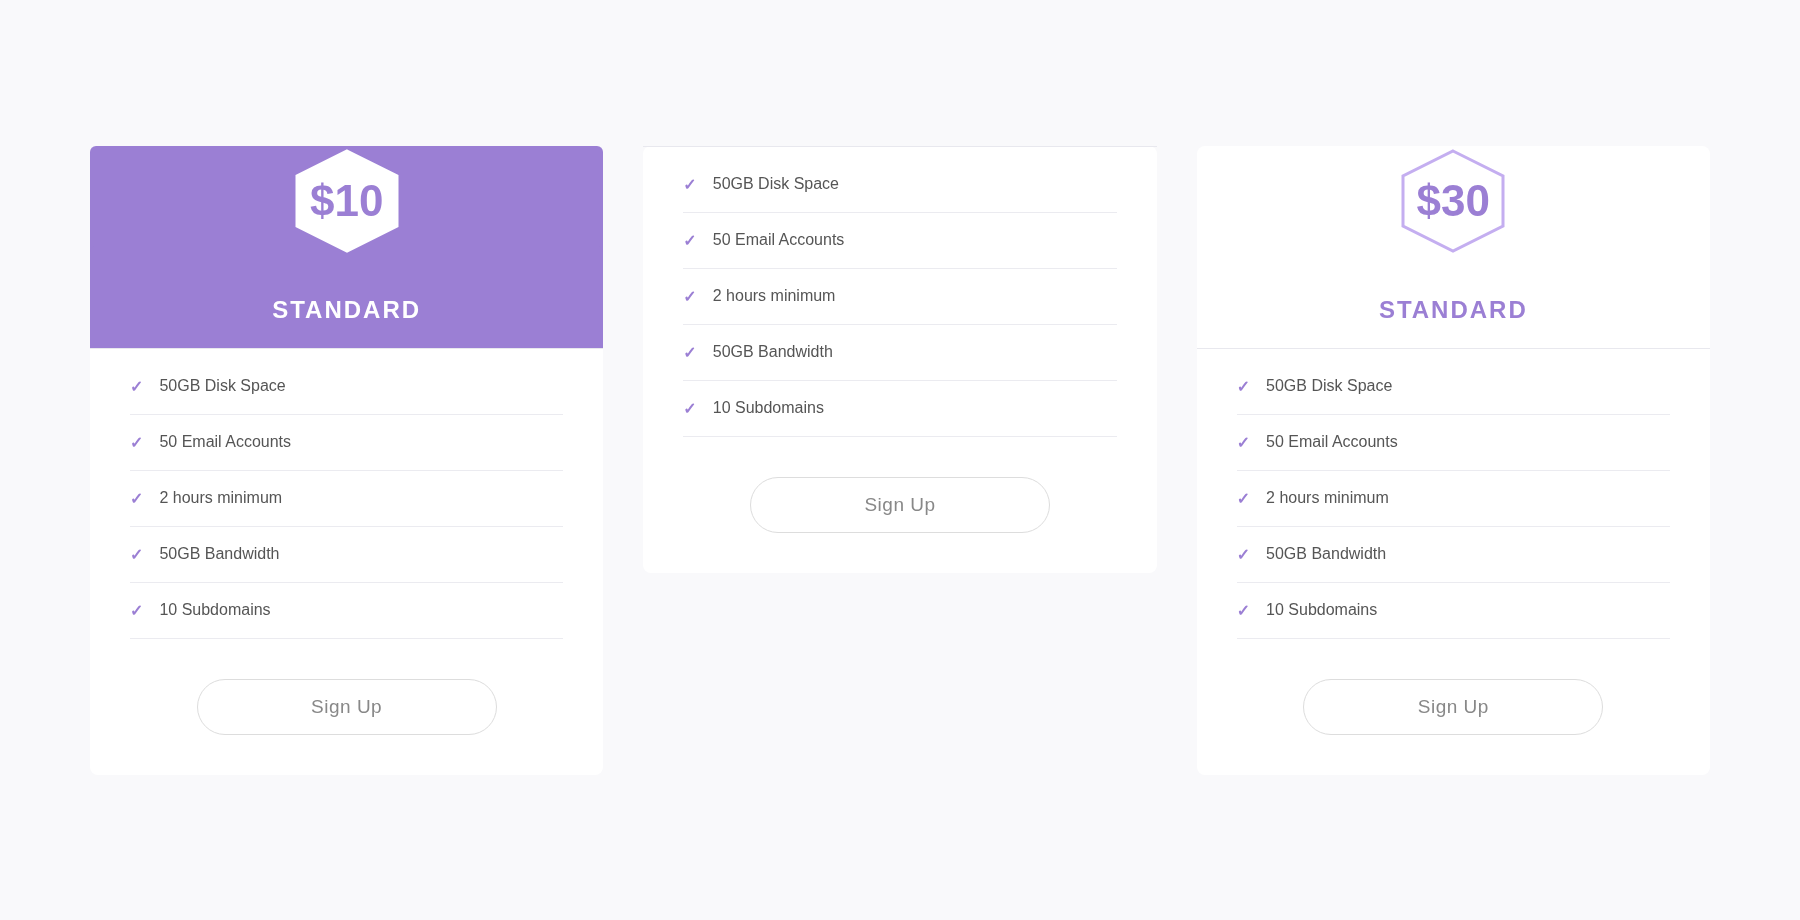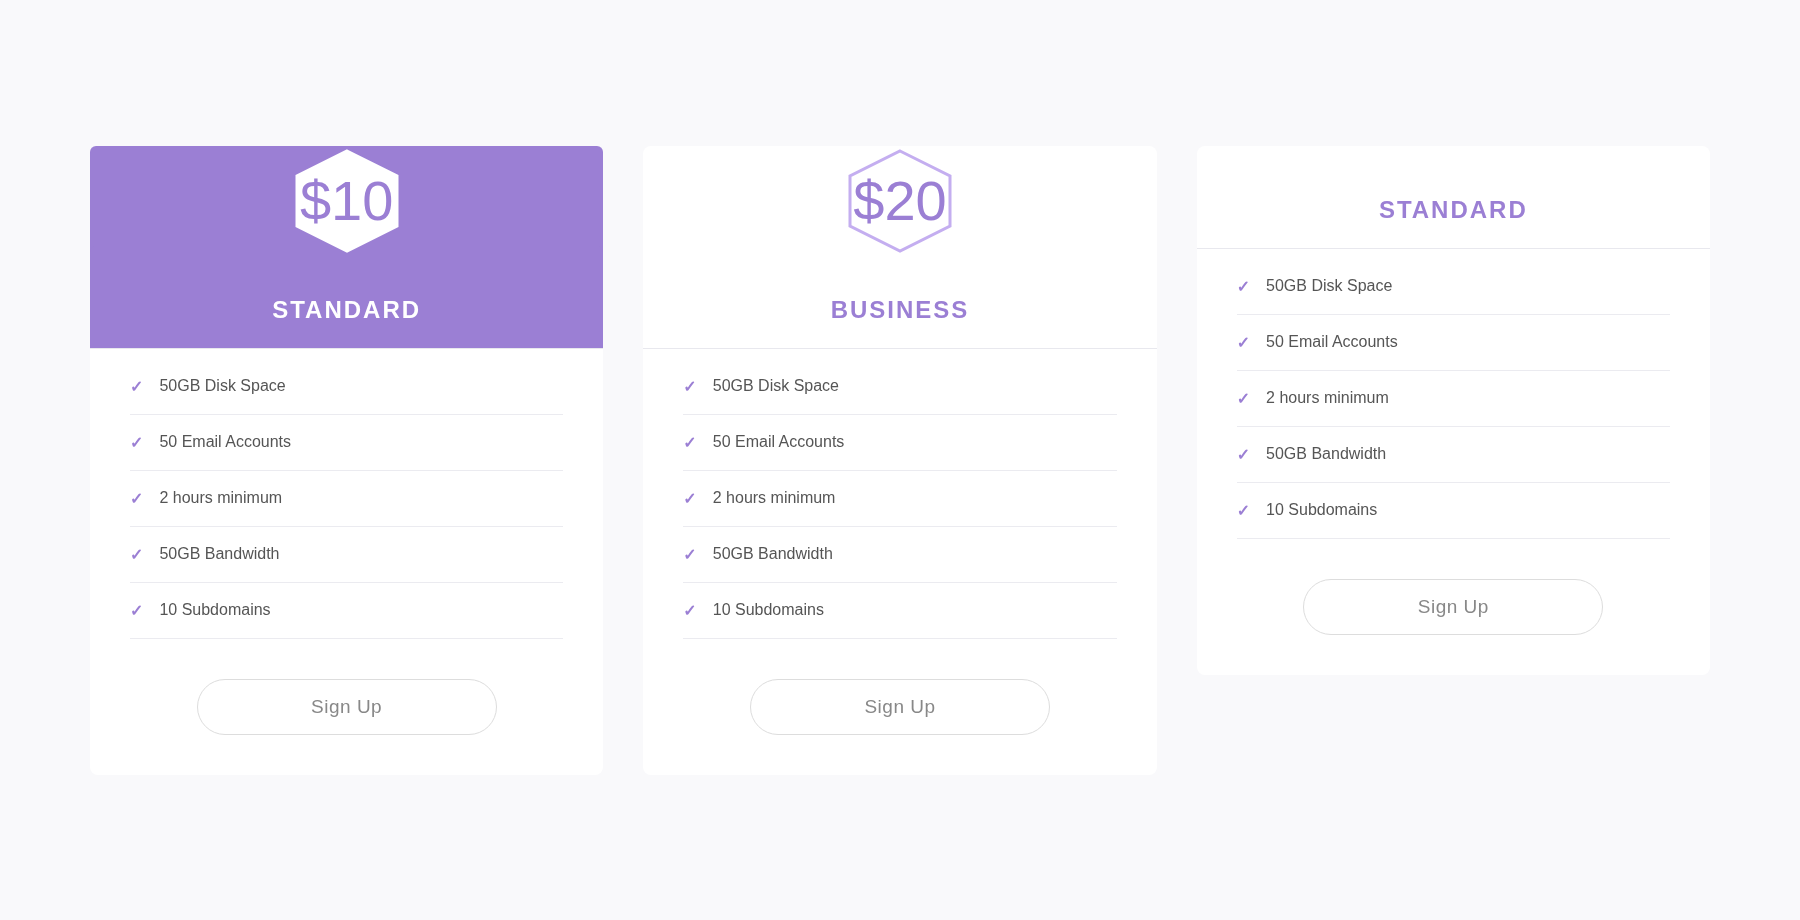--- a/index.html
+++ b/index.html
@@ -64,8 +64,8 @@
     .hexagon-price {
       position: relative;
       z-index: 1;
-      font-size: 56px;
-      font-weight: 400;
+      font-size: 44px;
+      font-weight: 700;
       color: #9b7fd4;
       text-align: center;
     }

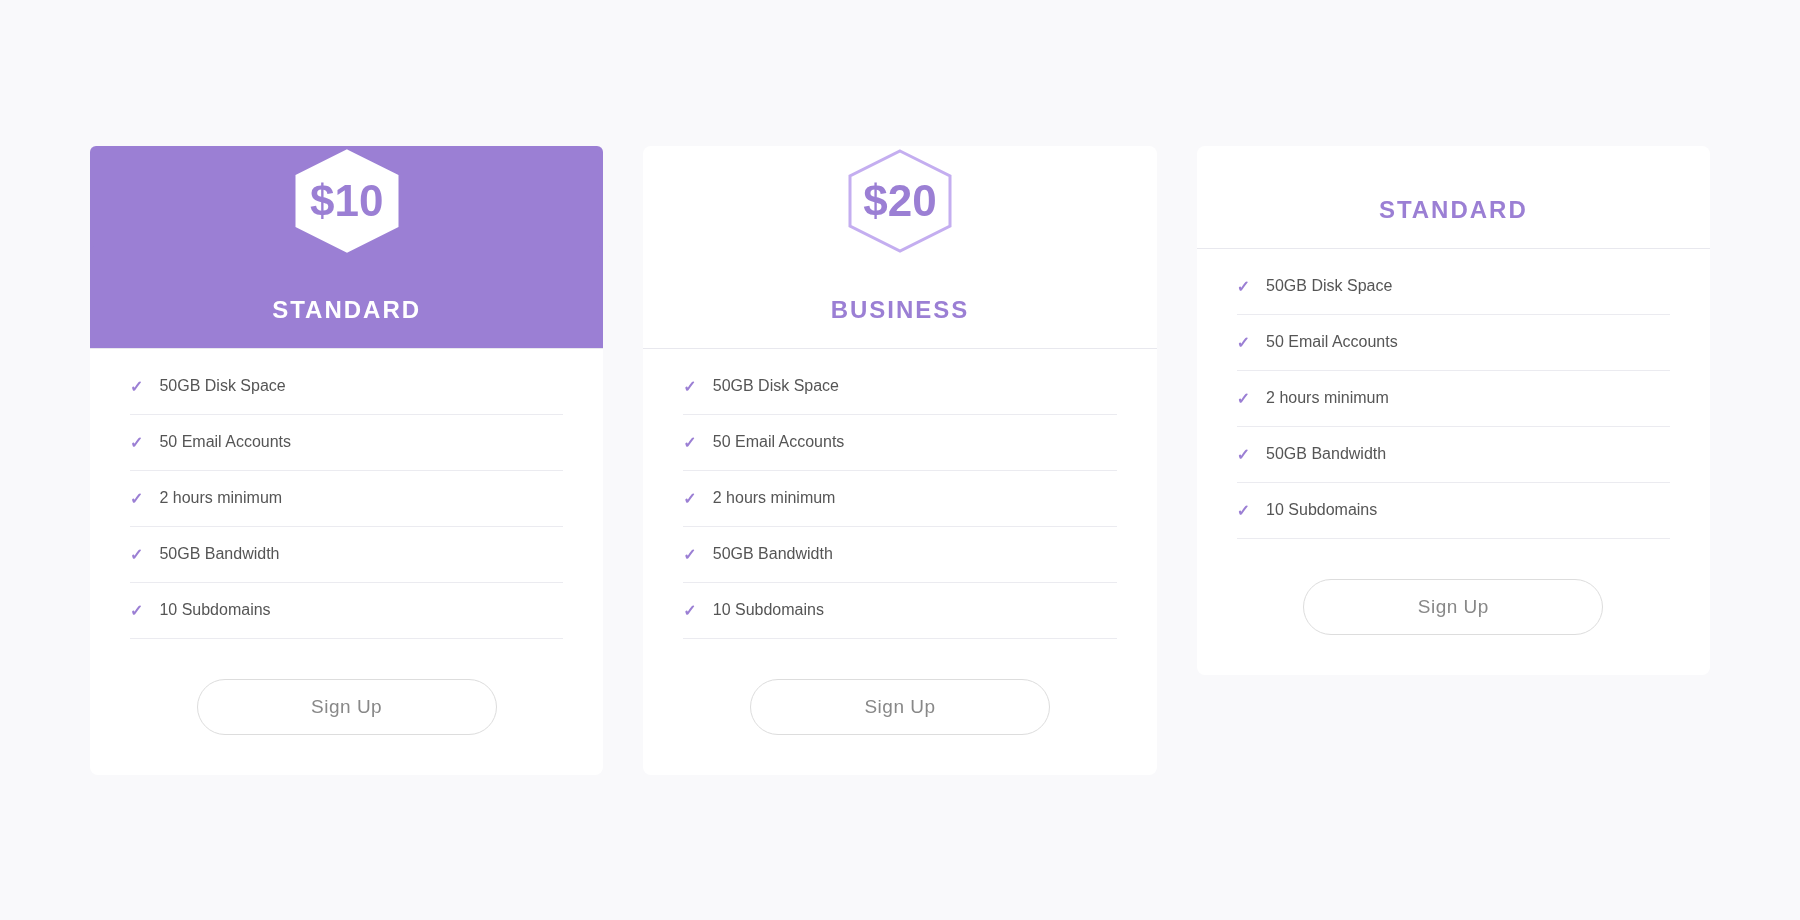--- a/index.html
+++ b/index.html
@@ -226,19 +226,6 @@
       </div>
     </div>
     <div class="plan-card">
-      <div class="inactive-header-bg">
-        <div class="hexagon-wrapper">
-          <div class="hexagon">
-            <svg viewBox="0 0 120 110" xmlns="http://www.w3.org/2000/svg">
-              <polygon class="hexagon-inner-bg" points="60,5 110,30 110,80 60,105 10,80 10,30" fill="white" stroke="#c4aef0" stroke-width="3"></polygon>
-            </svg>
-            <span class="hexagon-price">$20</span>
-          </div>
-        </div>
-        <div class="plan-title-bar" style="background:transparent; color:#9b7fd4;">
-          BUSINESS
-        </div>
-      </div>
       <div class="plan-divider"></div>
       <div class="plan-features">
 

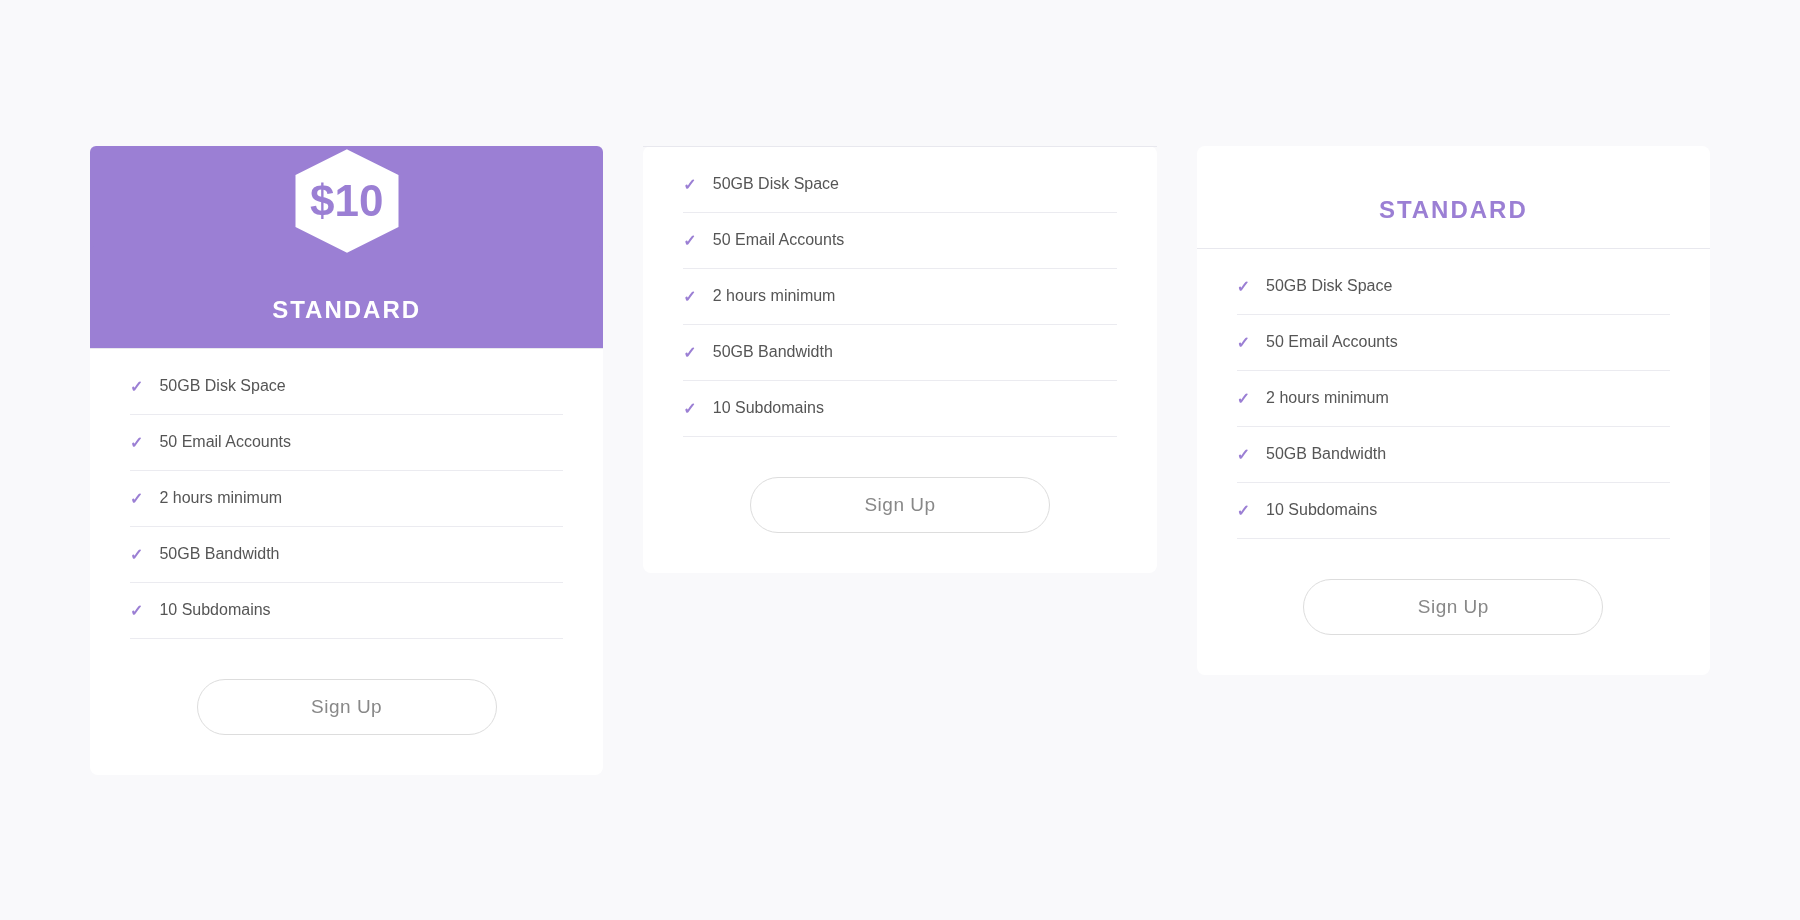--- a/index.html
+++ b/index.html
@@ -261,6 +261,14 @@
     </div>
     <div class="plan-card">
       <div class="inactive-header-bg">
+        <div class="hexagon-wrapper">
+          <div class="hexagon">
+            <svg viewBox="0 0 120 110" xmlns="http://www.w3.org/2000/svg">
+              <polygon class="hexagon-inner-bg" points="60,5 110,30 110,80 60,105 10,80 10,30" fill="white" stroke="#c4aef0" stroke-width="3"></polygon>
+            </svg>
+            <span class="hexagon-price">$30</span>
+          </div>
+        </div>
         <div class="plan-title-bar" style="background:transparent; color:#9b7fd4;">
           STANDARD
         </div>

